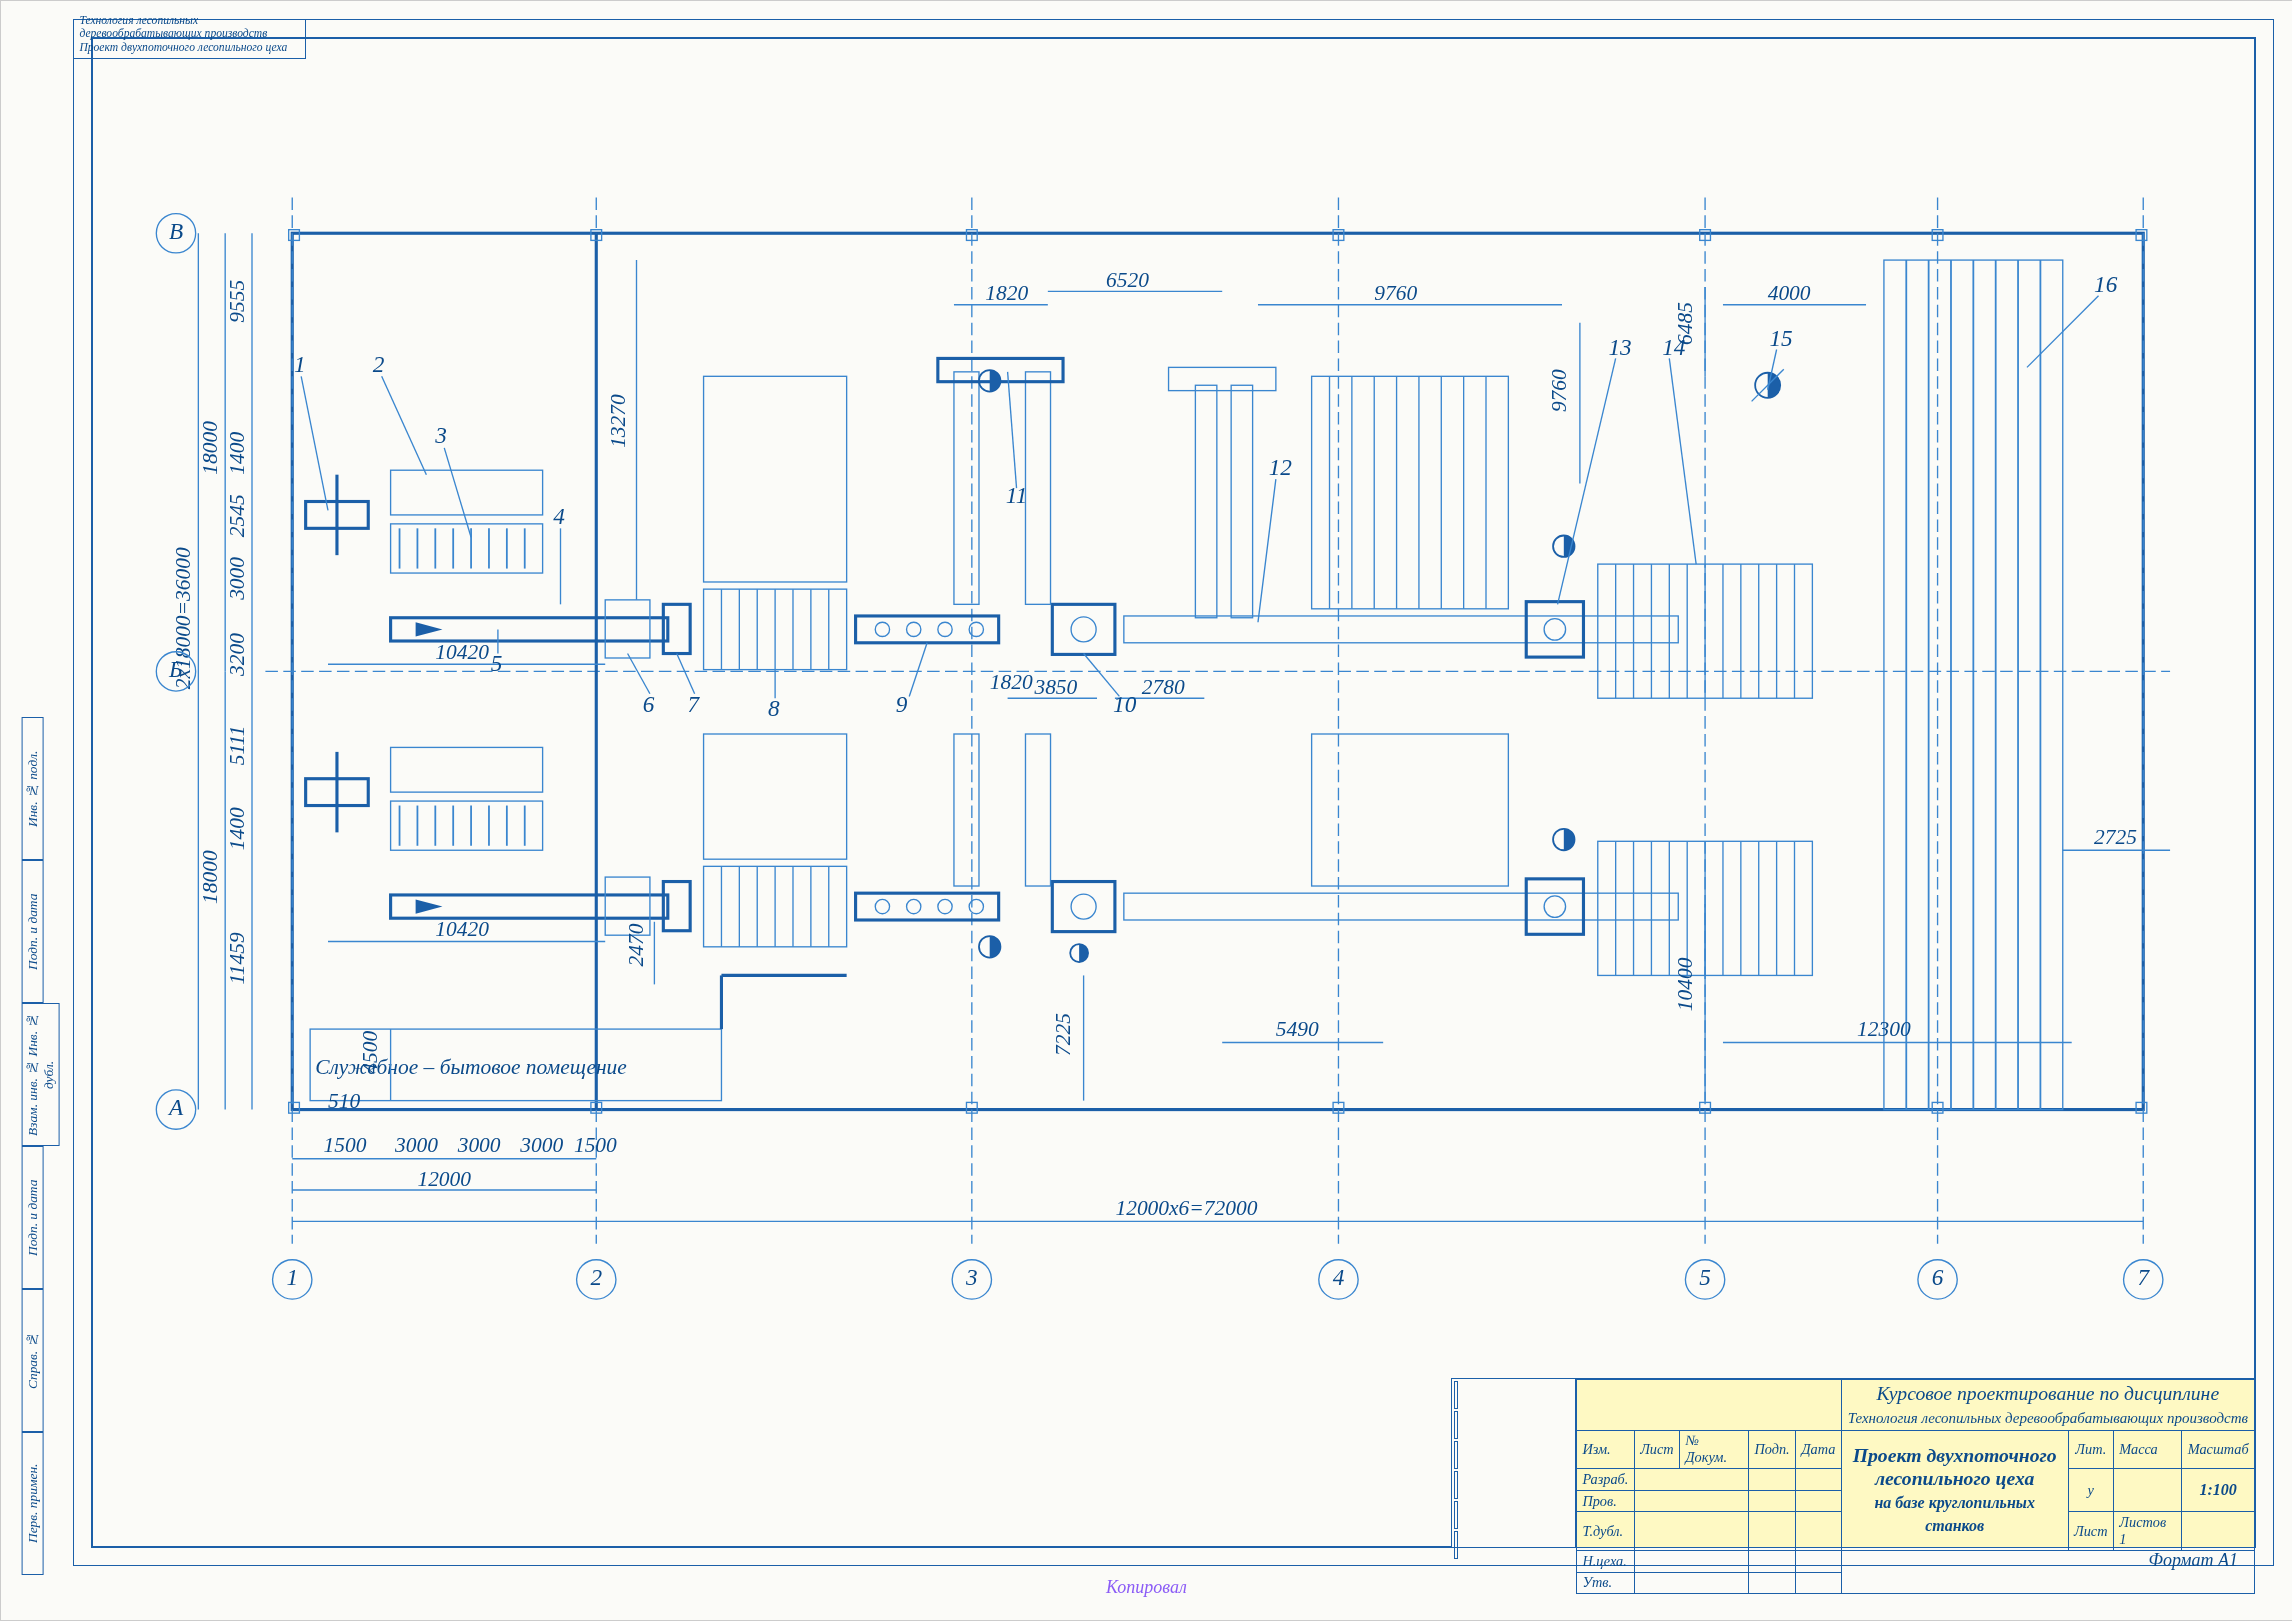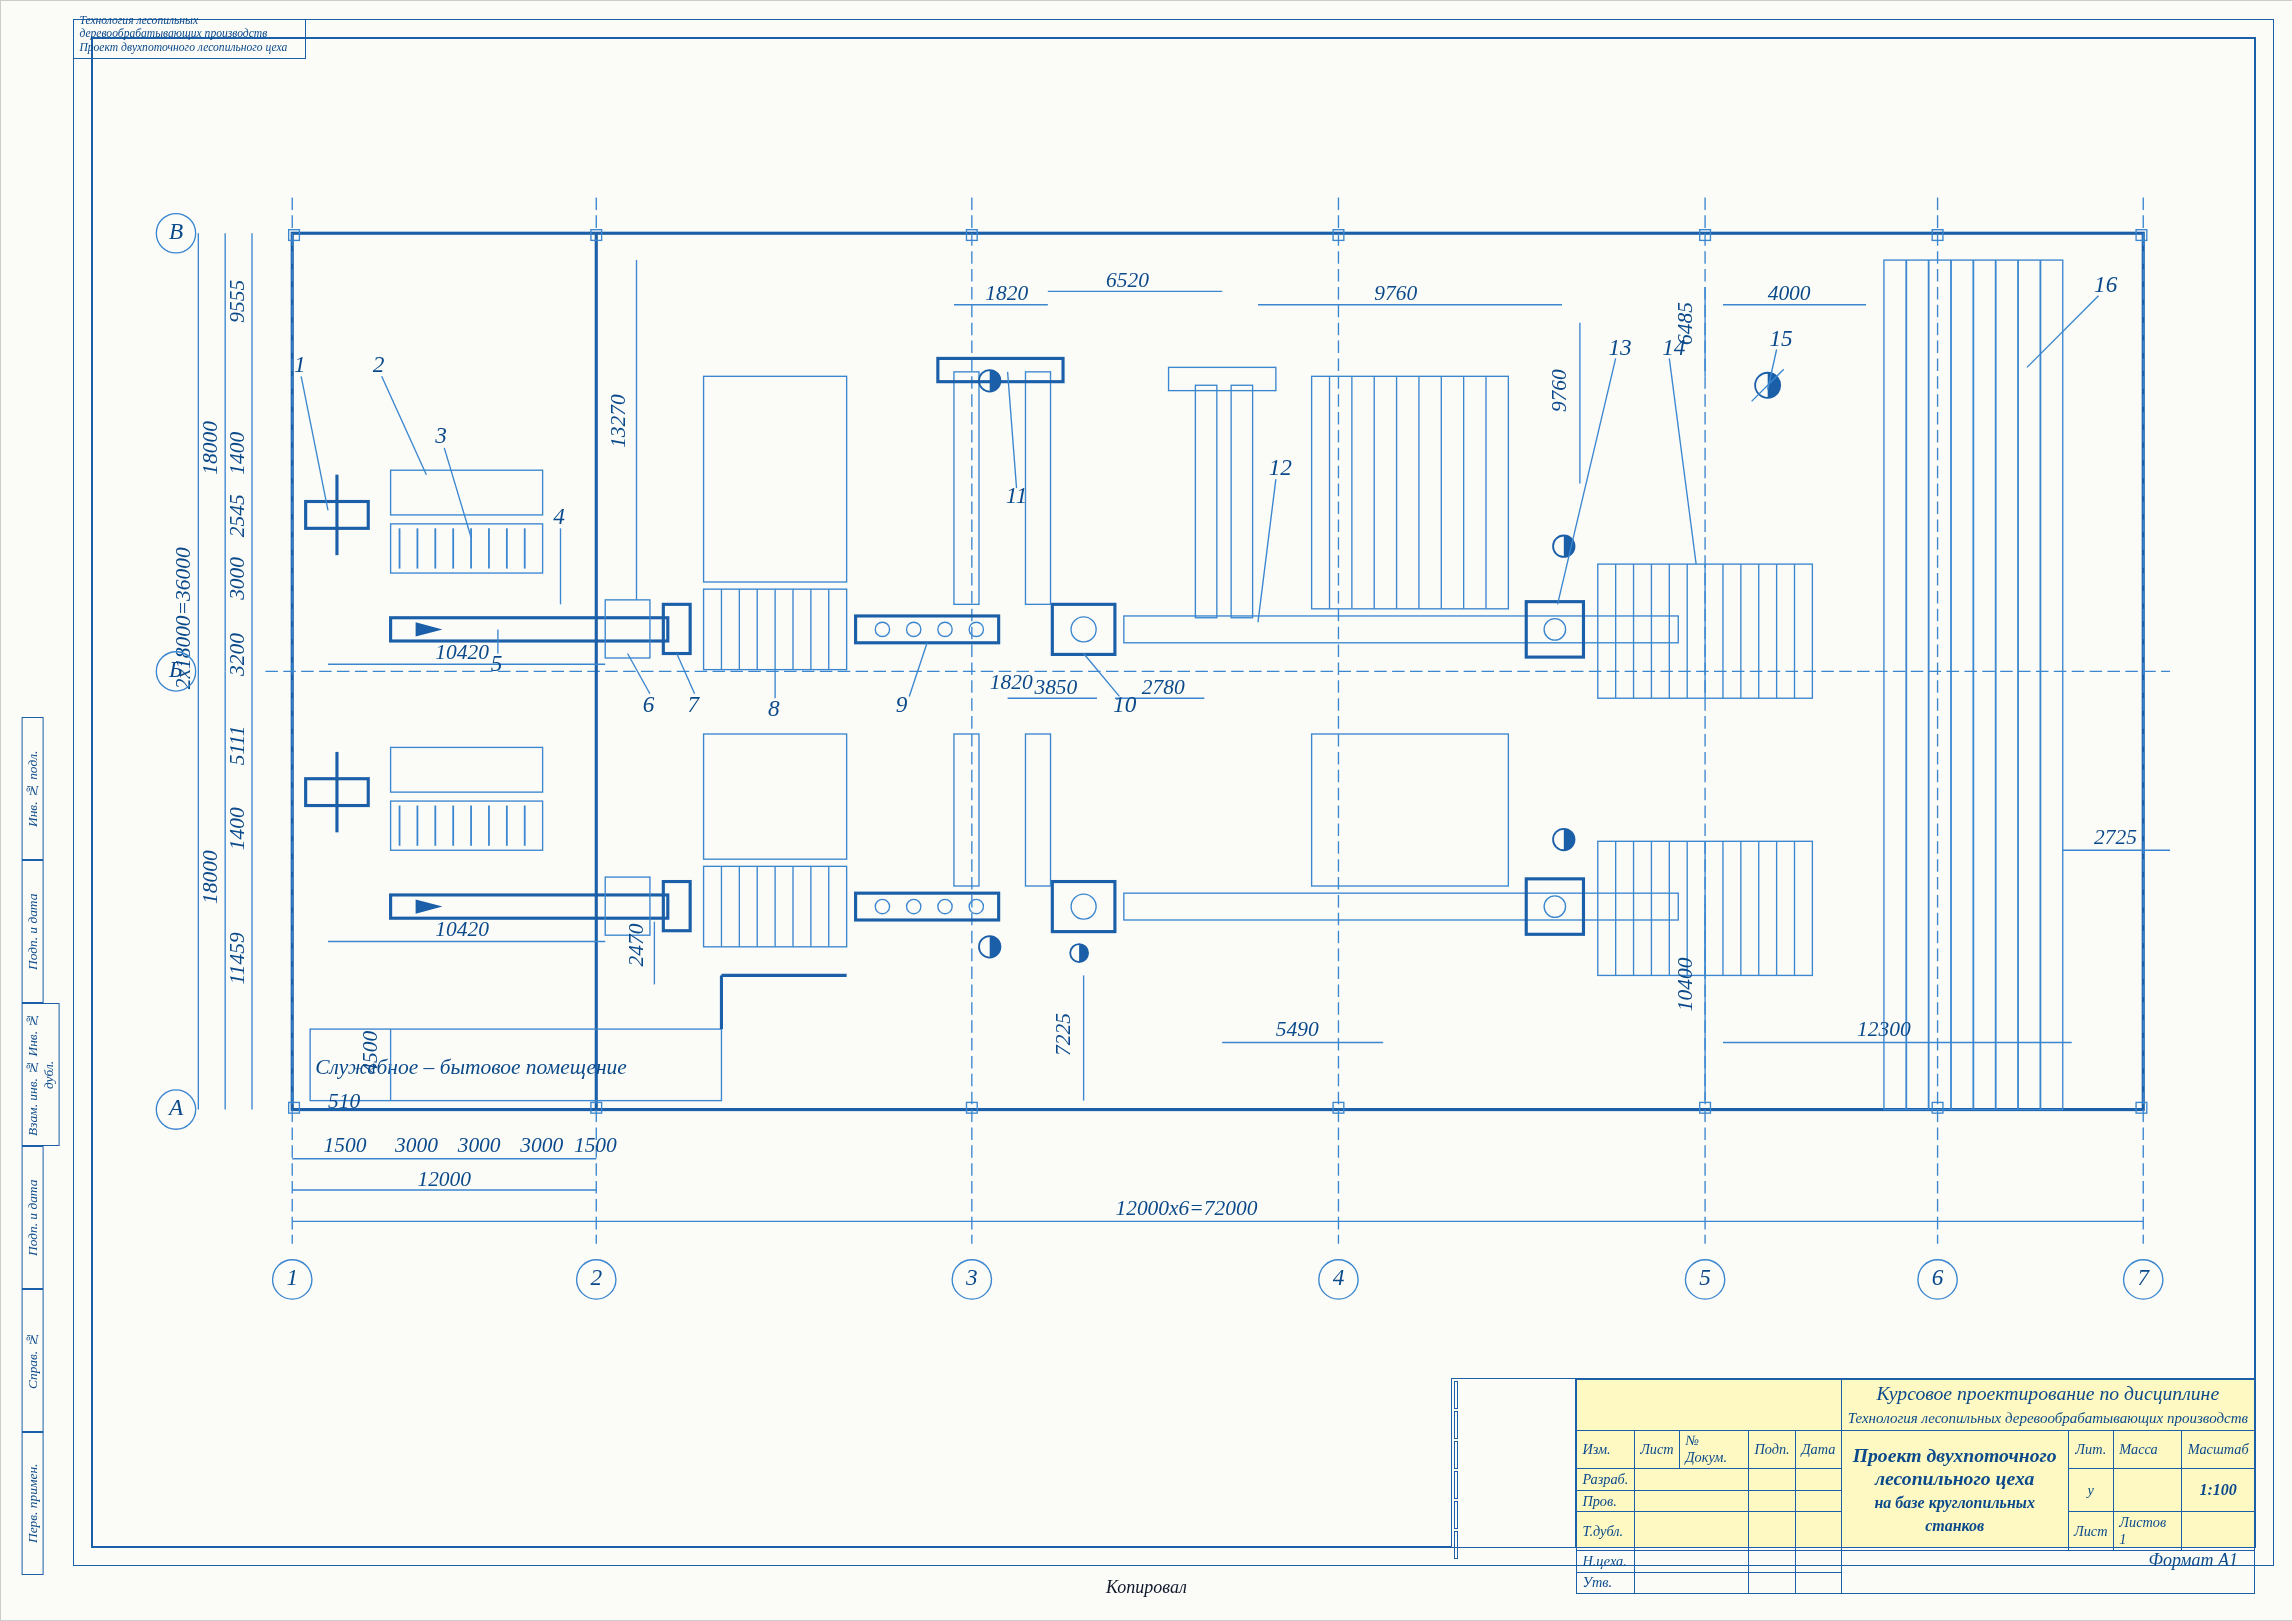--- a/index.html
+++ b/index.html
@@ -104,7 +104,7 @@
   }
   .footer {
     position:absolute; left:0; right:0; bottom:22.4px; text-align:center;
-    font-size:18px; font-style:italic; color:#0f172a;
+    font-size:18px; font-style:italic; color:#8b5cf6;
   }
   .fmt-label {
     position:absolute; right:54px; bottom:49px;

